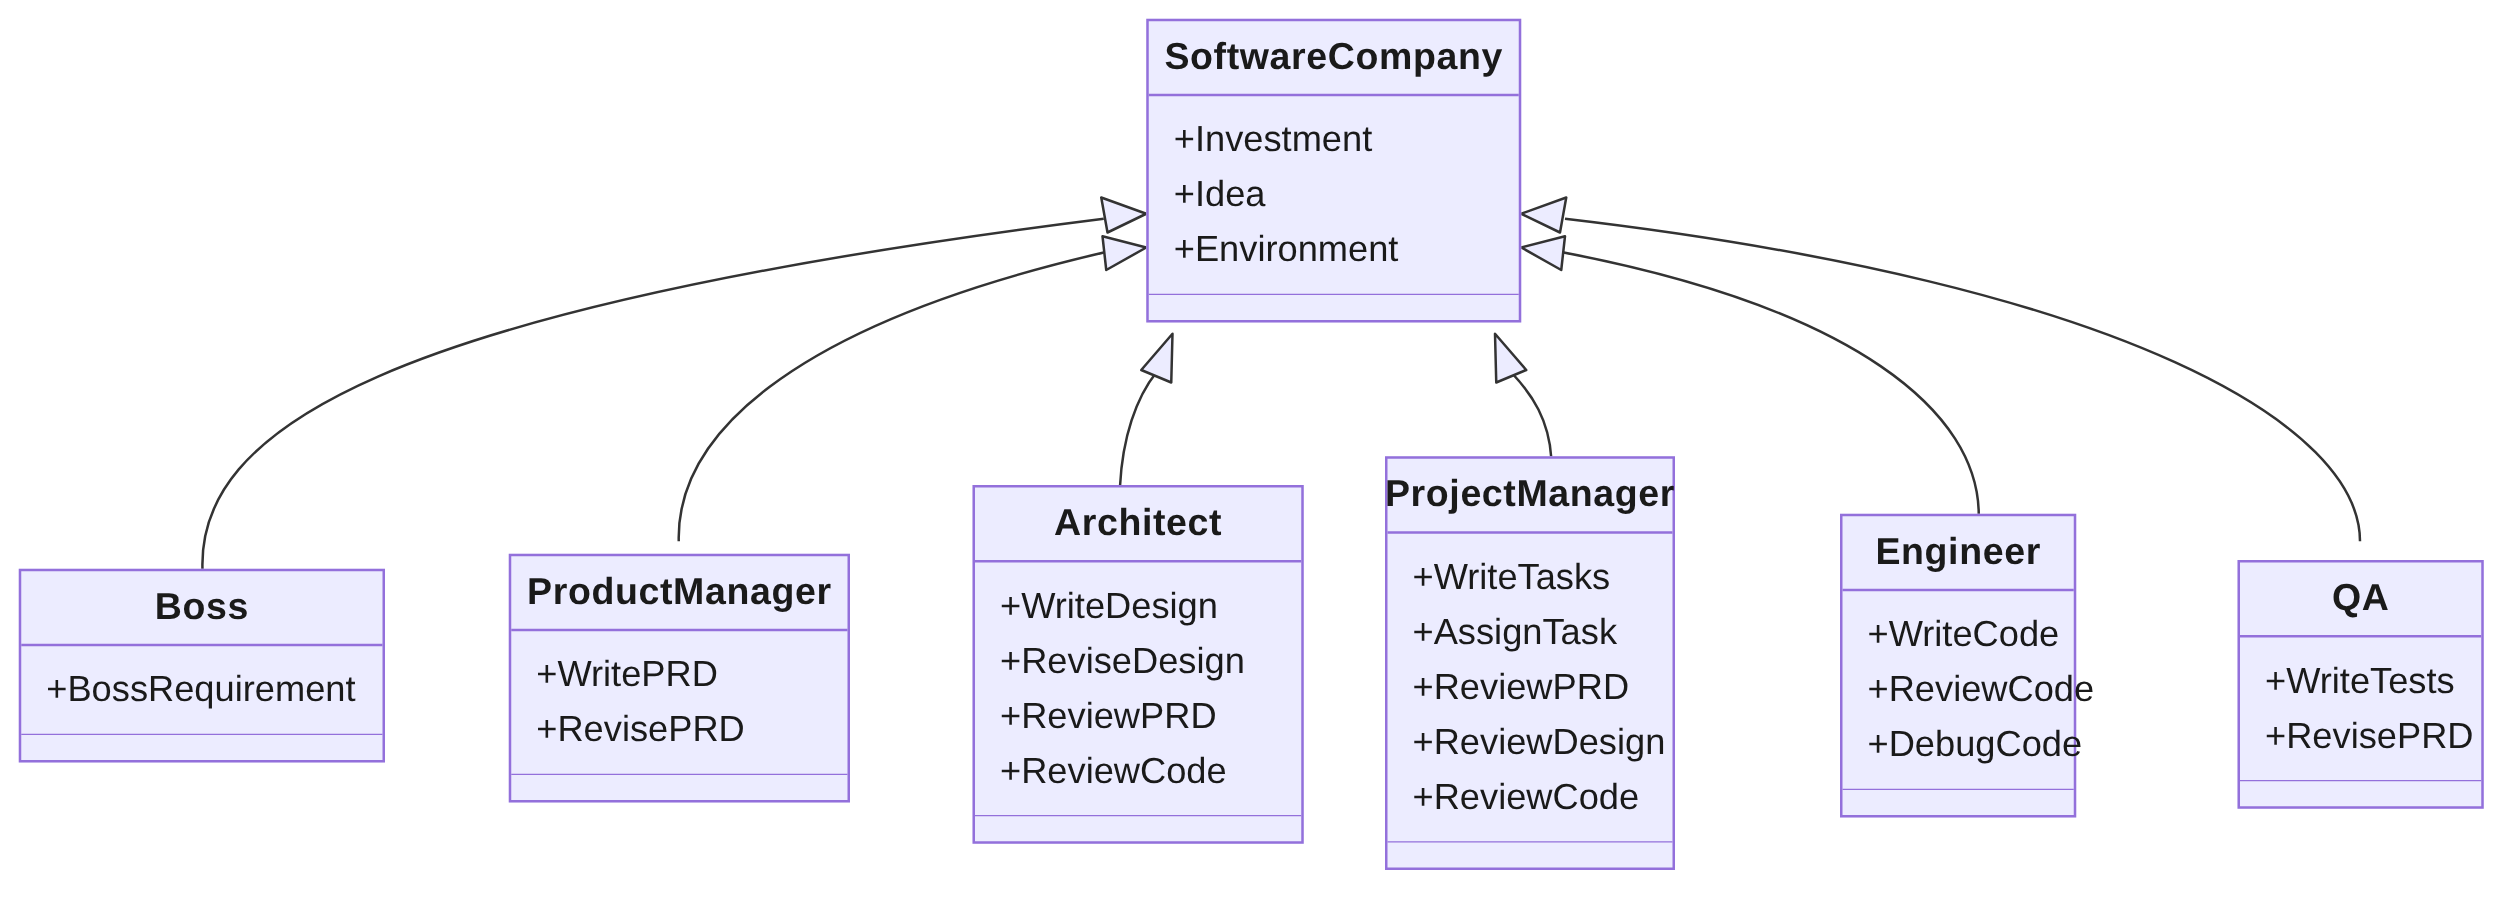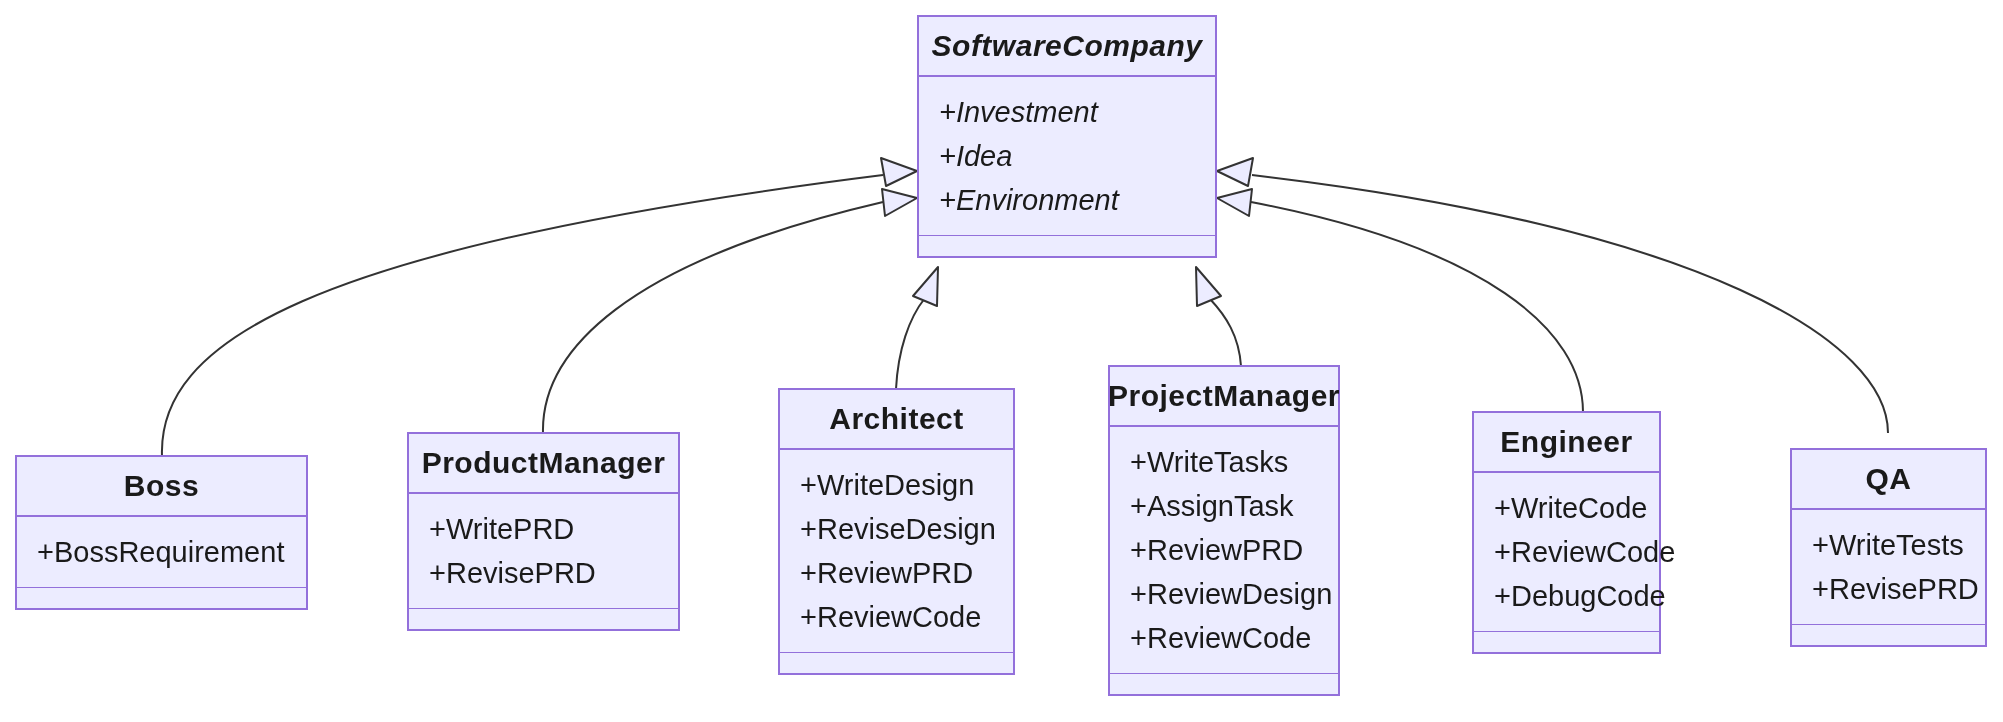--- a/index.html
+++ b/index.html
@@ -86,7 +86,7 @@
   </svg>
 
   <div id="nodes">
-      <div class="class-box" style="left: 917px; top: 15px; width: 300px; font-style: italic;">
+      <div class="class-box" style="left: 917px; top: 15px; width: 300px;">
         <div class="class-title">SoftwareCompany</div>
         <div class="class-attrs">
           <div class="class-member">+Investment</div>

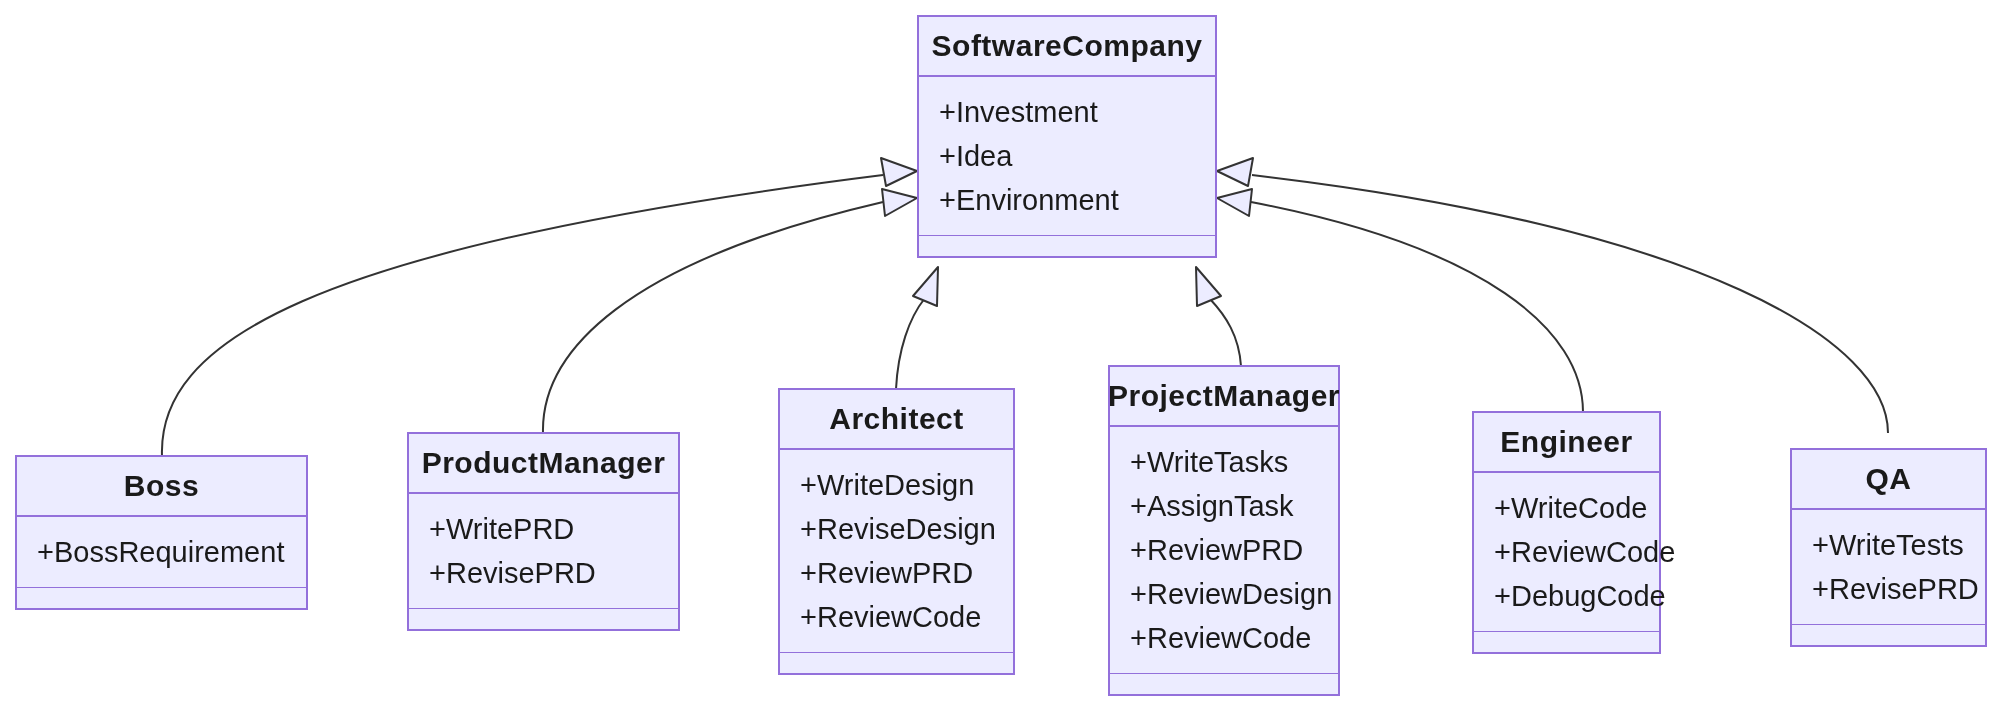--- a/index.html
+++ b/index.html
@@ -110,7 +110,7 @@
         </div>
         <div class="class-methods"></div>
       </div>
-      <div class="class-box" style="left: 778px; top: 388px; width: 237px;">
+      <div class="class-box" style="left: 778px; top: 388px; width: 265px;">
         <div class="class-title">Architect</div>
         <div class="class-attrs">
           <div class="class-member">+WriteDesign</div>

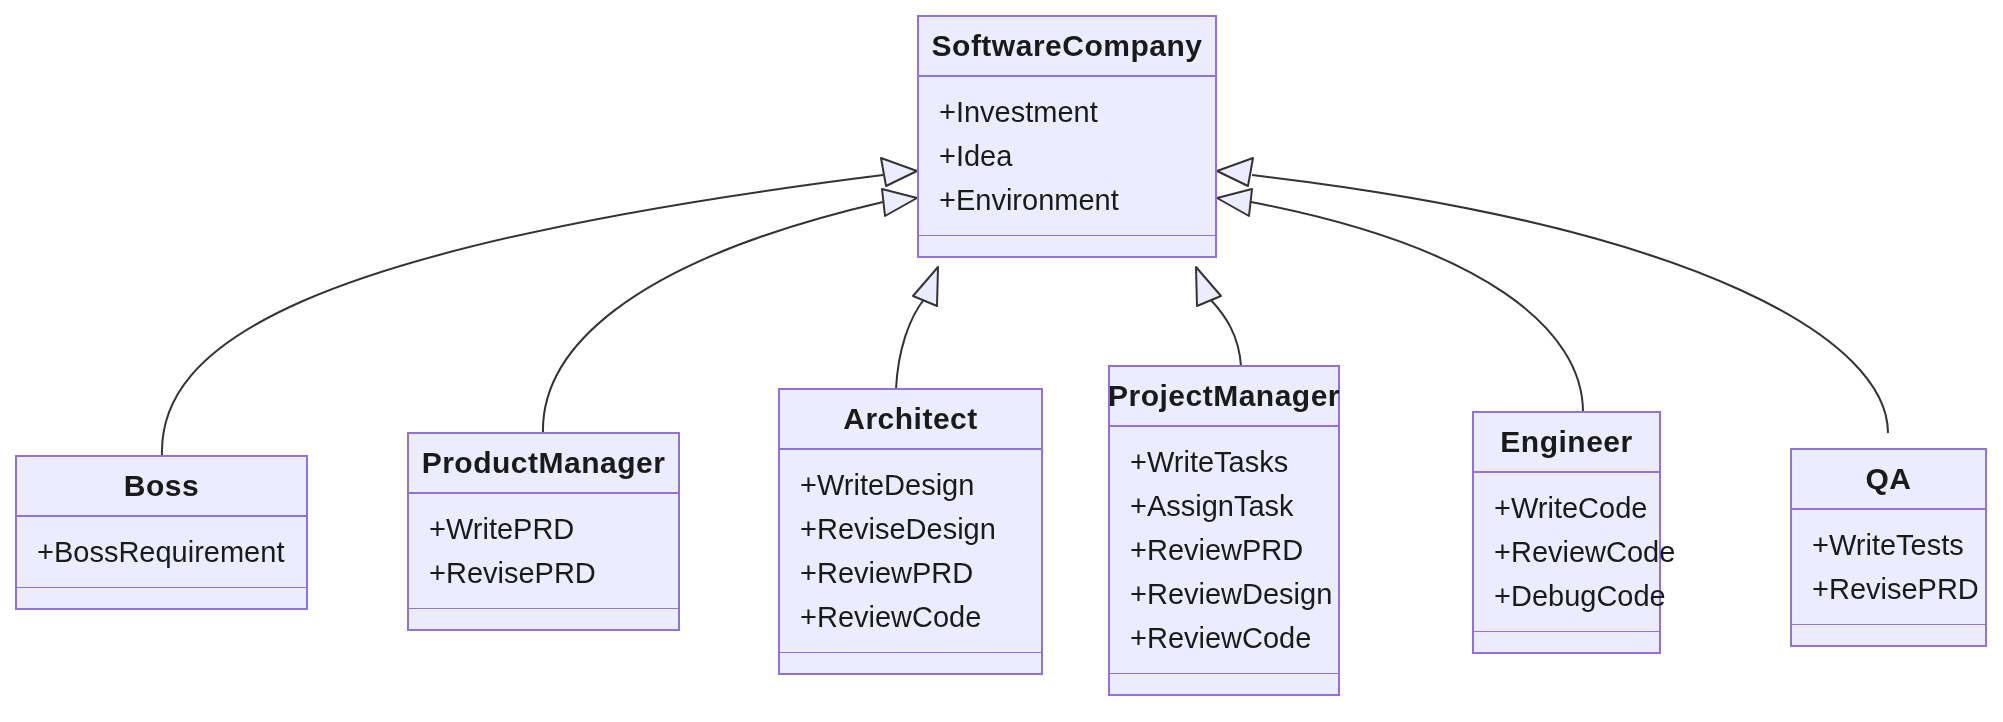--- a/index.html
+++ b/index.html
@@ -102,7 +102,7 @@
         </div>
         <div class="class-methods"></div>
       </div>
-      <div class="class-box" style="left: 407px; top: 432px; width: 273px;">
+      <div class="class-box" style="left: 407px; top: 443px; width: 273px;">
         <div class="class-title">ProductManager</div>
         <div class="class-attrs">
           <div class="class-member">+WritePRD</div>

